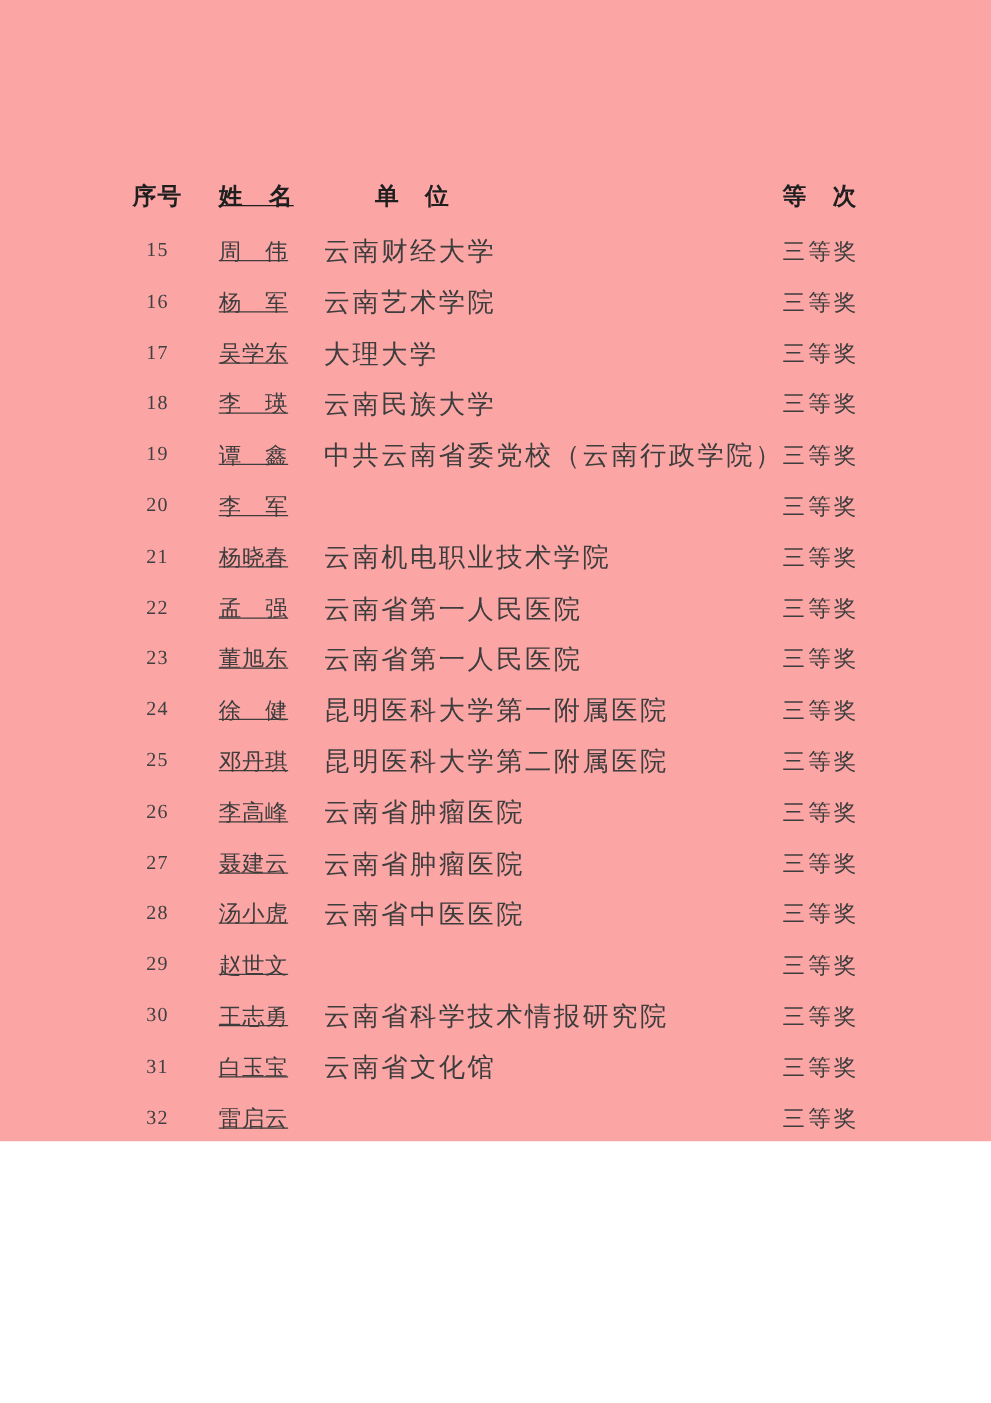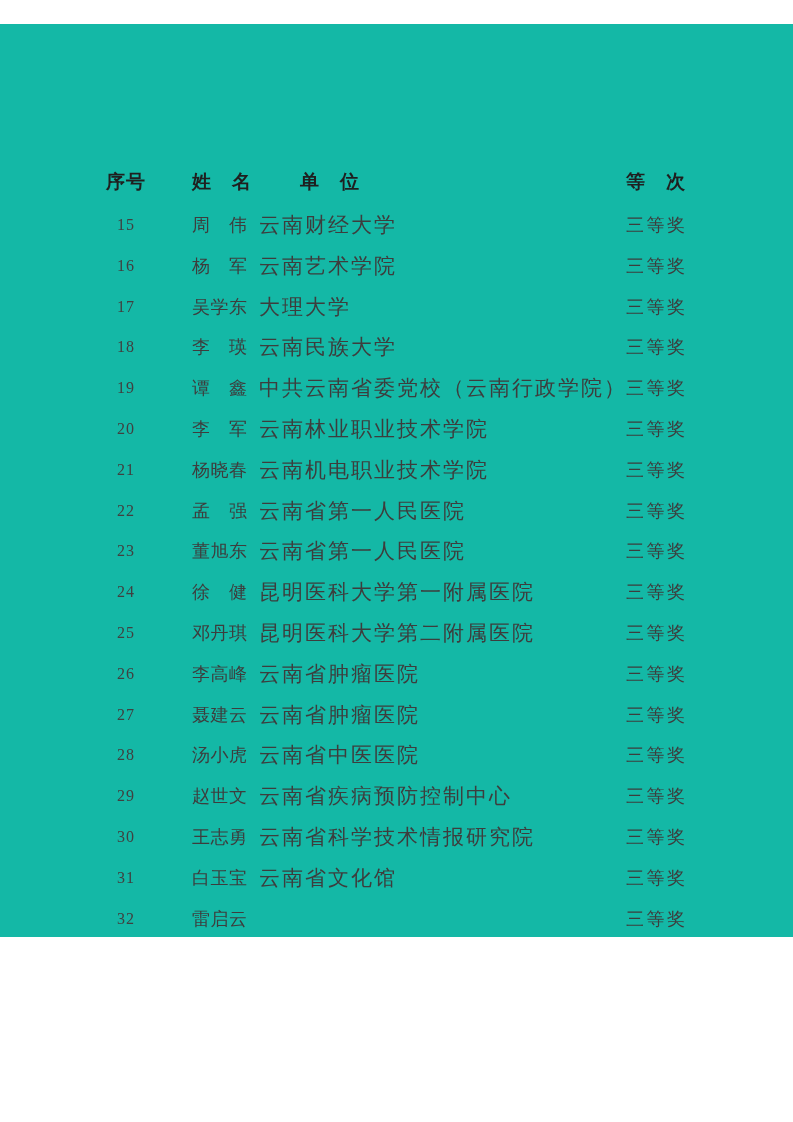--- a/index.html
+++ b/index.html
@@ -11,10 +11,9 @@
   .page {
     position: relative;
     width: 793px; height: 913px;
-    background: #14b8a6;
+    background: #fca5a5;
     overflow: hidden;
     color: #3d3d3d;
-    margin-top: 24px;
   }
   .doc-table {
     position: absolute;

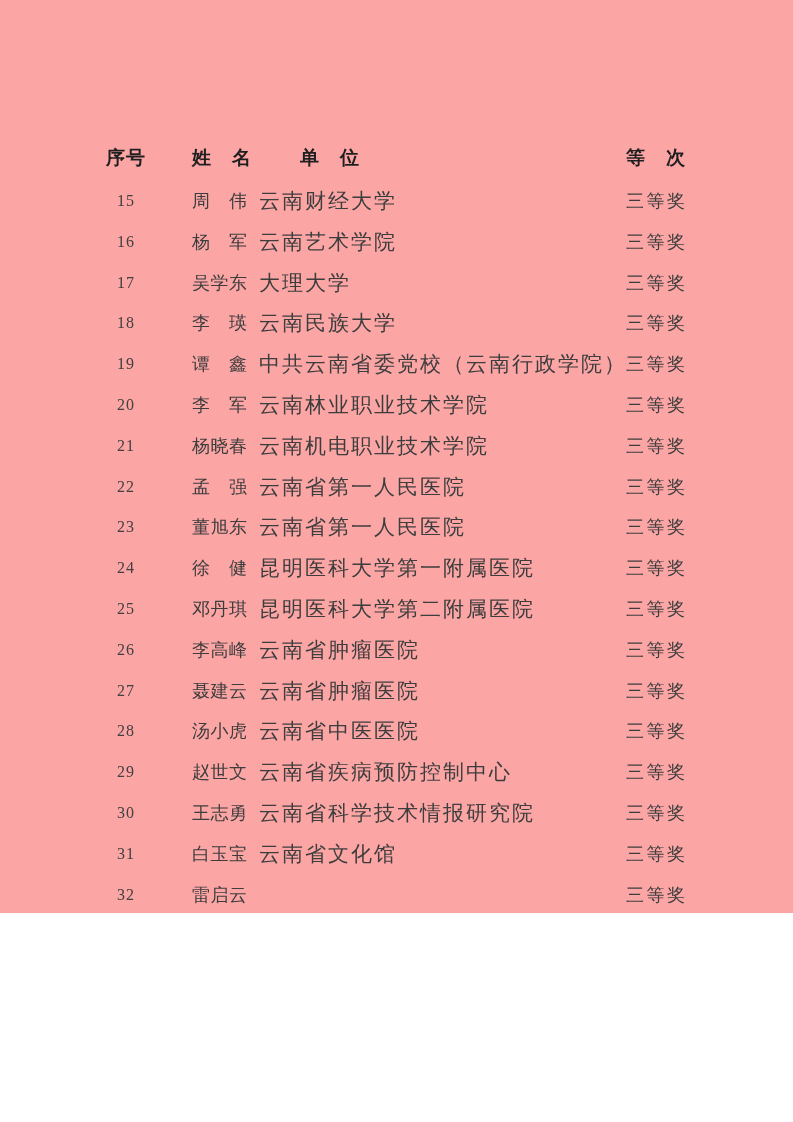--- a/index.html
+++ b/index.html
@@ -38,9 +38,10 @@
     color: #404040;
   }
   .c.name {
-    left: 192px; width: 58px;
+    left: 175px; width: 58px;
     font-size: 18px;
     letter-spacing: 0.5px;
+    text-decoration: underline;
   }
   .c.org {
     left: 259px;

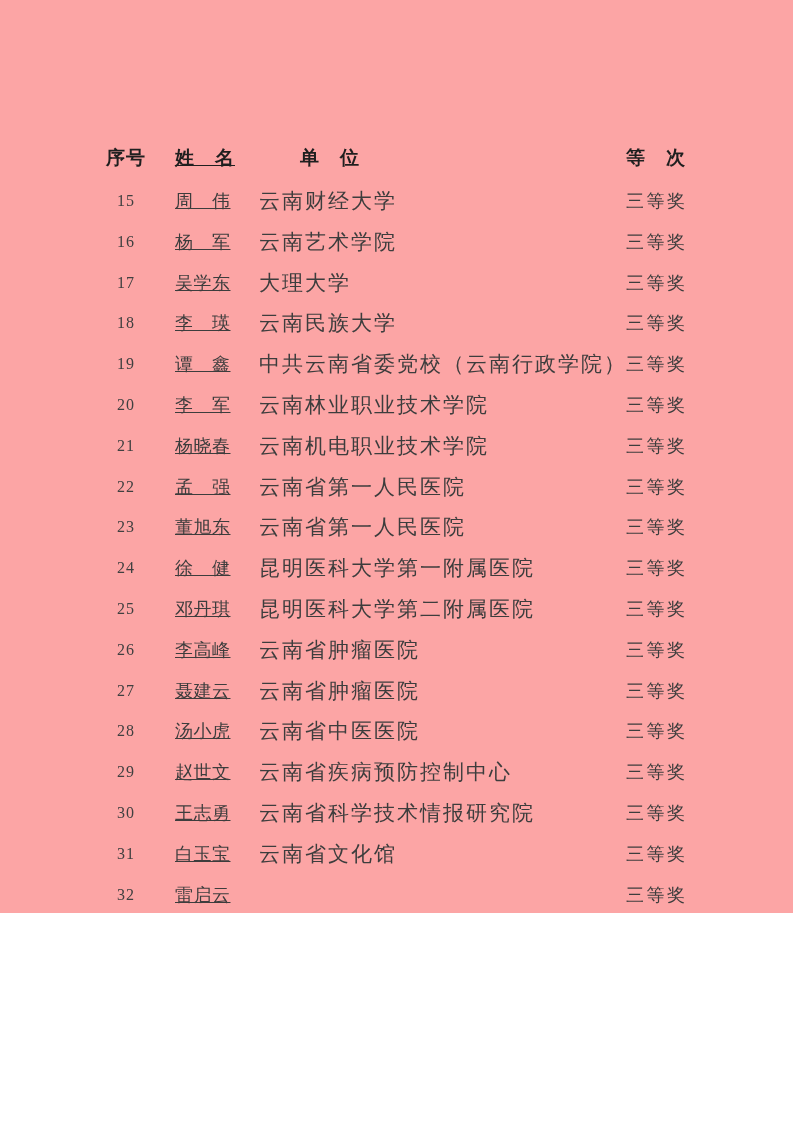--- a/index.html
+++ b/index.html
@@ -119,7 +119,6 @@
         <div class="row">
           <span class="c num">20</span>
           <span class="c name">李　军</span>
-          <span class="c org">云南林业职业技术学院</span>
           <span class="c award">三等奖</span>
         </div>
 

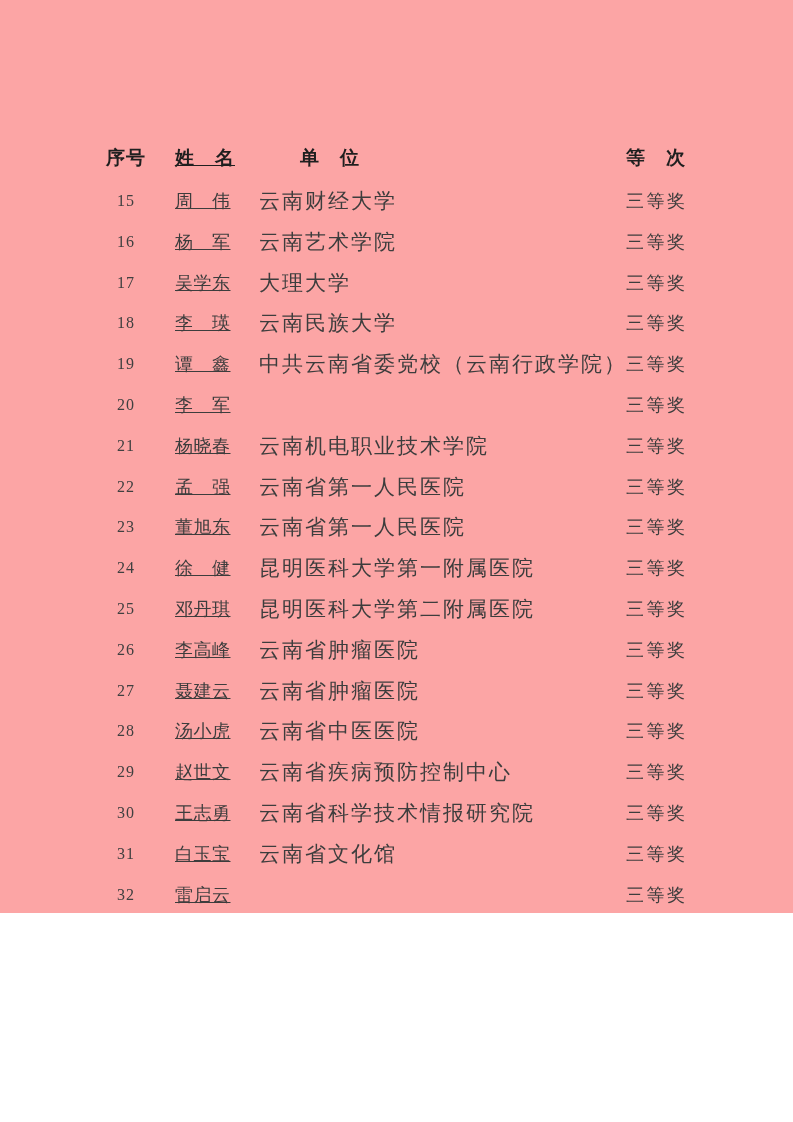--- a/index.html
+++ b/index.html
@@ -181,7 +181,6 @@
         <div class="row">
           <span class="c num">29</span>
           <span class="c name">赵世文</span>
-          <span class="c org">云南省疾病预防控制中心</span>
           <span class="c award">三等奖</span>
         </div>
 

